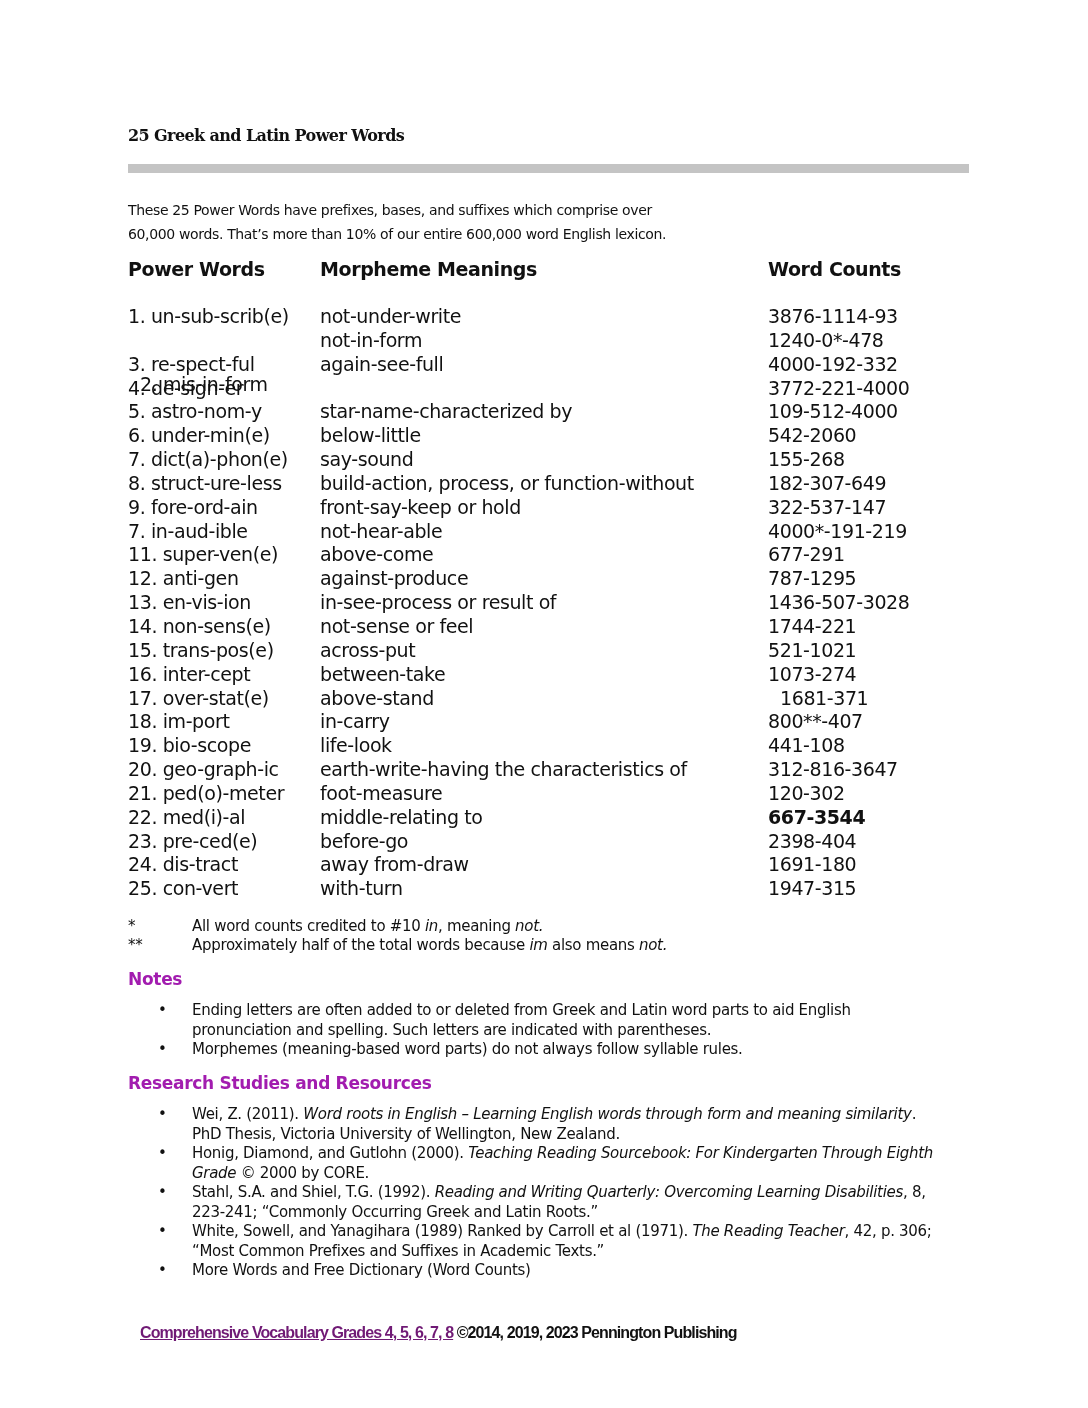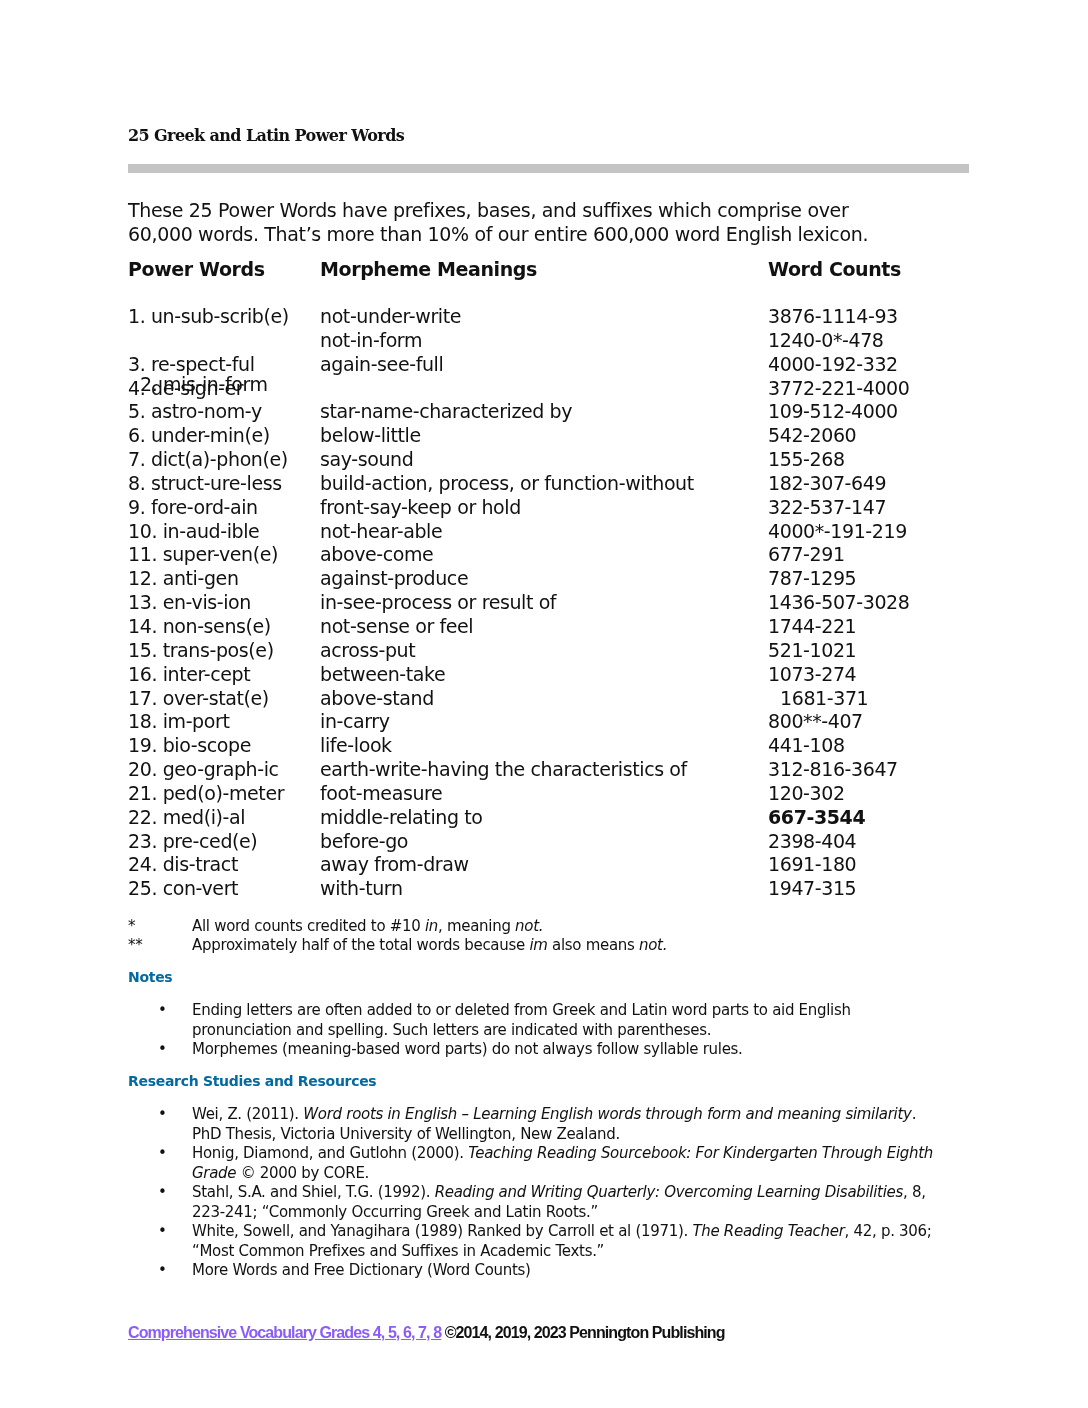--- a/index.html
+++ b/index.html
@@ -16,7 +16,7 @@
   }
   .intro {
     position: absolute; left: 128px; top: 198px; width: 840px;
-    font-family: "DejaVu Sans", sans-serif; font-size: 19px; line-height: 24px;
+    font-family: "DejaVu Sans", sans-serif; font-size: 14px; line-height: 24px;
     letter-spacing: -0.35px; color: #111;
   }
   .hdr {

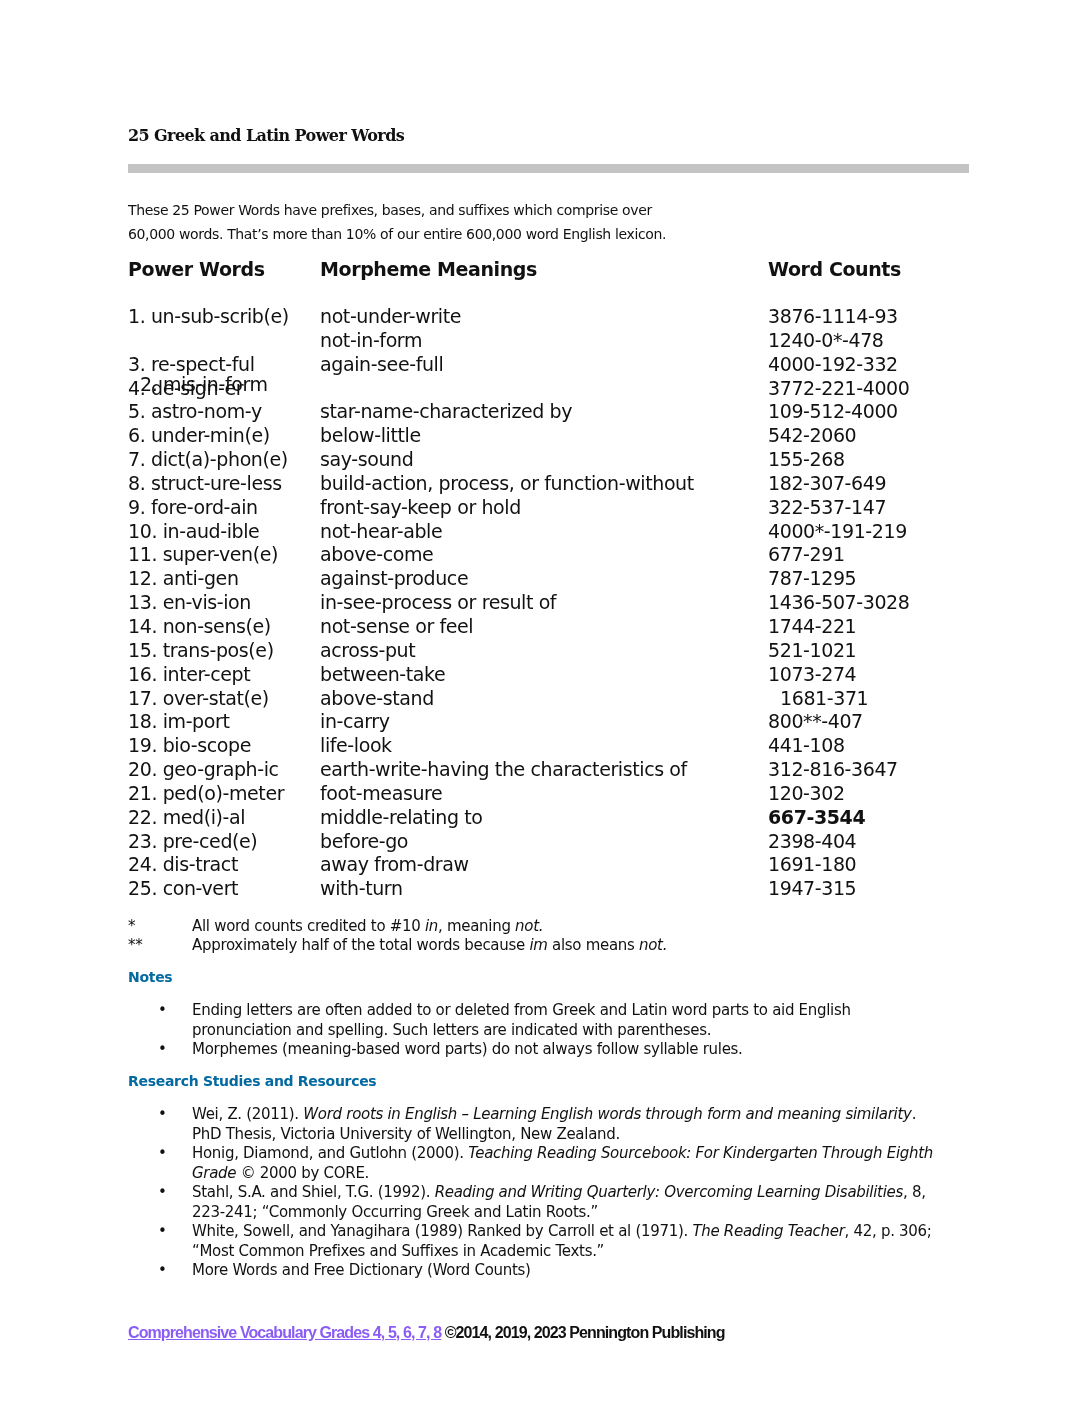--- a/index.html
+++ b/index.html
@@ -122,7 +122,7 @@
         <span class="col3" style="left: 768px;">322-537-147</span>
       </div>
       <div class="row">
-        <span class="col1" style="left: 128px;">10. in-aud-ible</span>
+        <span class="col1" style="left: 128px;">7. in-aud-ible</span>
         <span class="col2" style="left: 320px;">not-hear-able</span>
         <span class="col3" style="left: 768px;">4000*-191-219</span>
       </div>

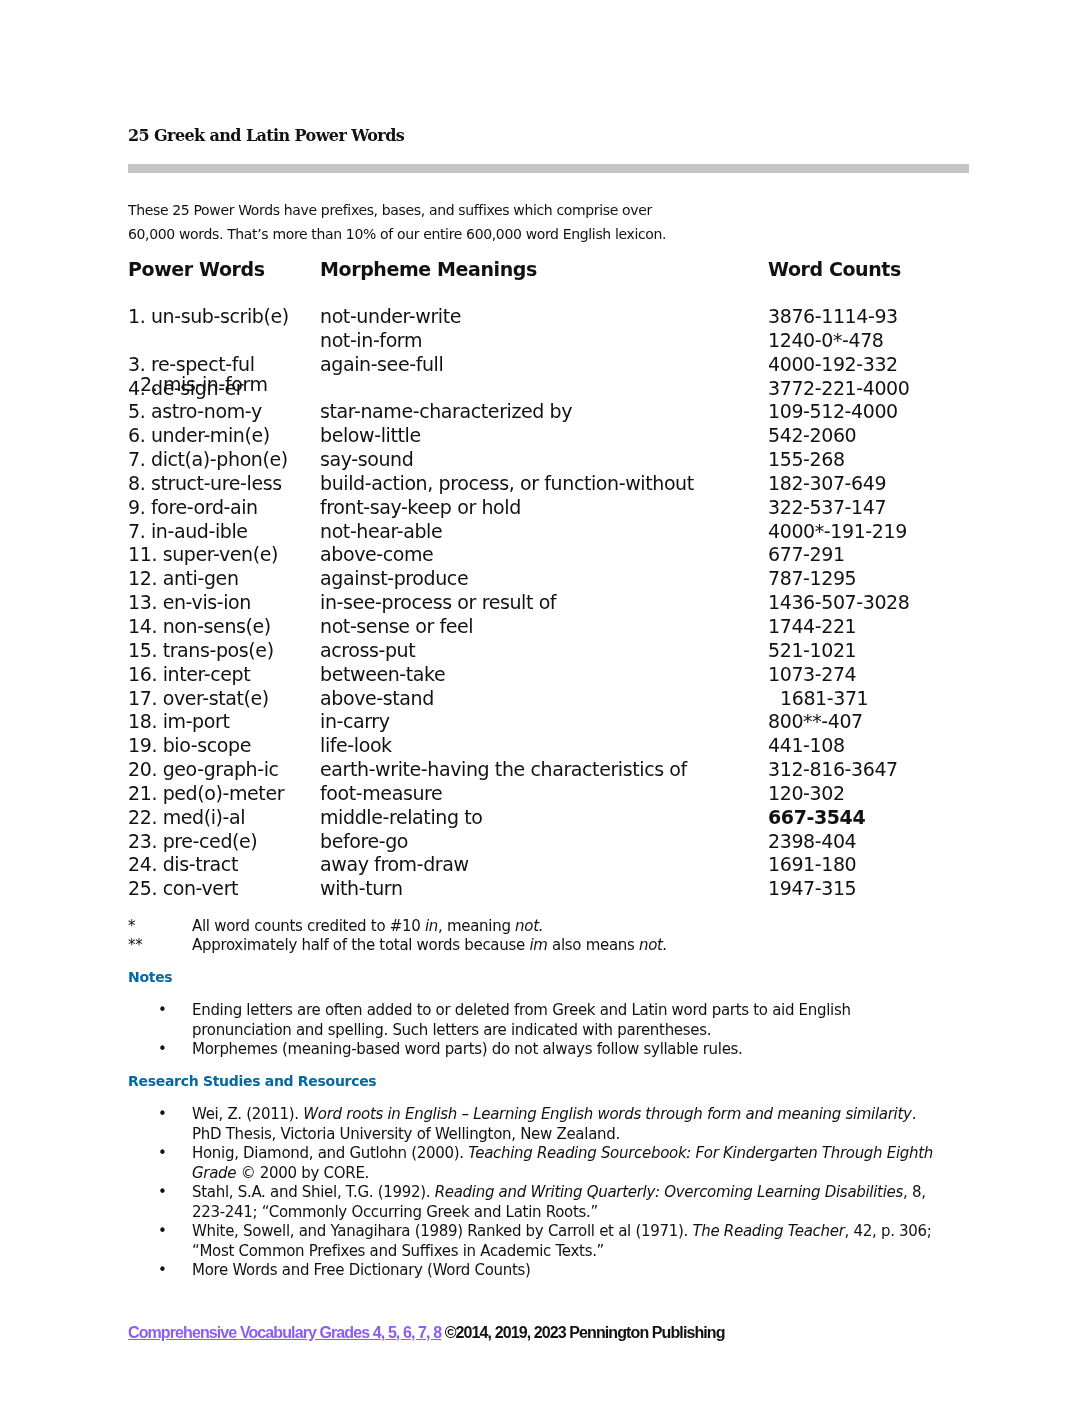--- a/index.html
+++ b/index.html
@@ -43,8 +43,8 @@
   .foot .txt { position: absolute; left: 64px; white-space: nowrap; }
   .sub {
     position: absolute; left: 128px;
-    font-family: "DejaVu Sans", sans-serif; font-size: 14px; font-weight: bold;
-    letter-spacing: -0.3px; color: #0369a1;
+    font-family: "DejaVu Sans", sans-serif; font-size: 17px; font-weight: bold;
+    letter-spacing: -0.3px; color: #a21caf;
   }
   .blist { position: absolute; left: 128px; width: 820px; }
   .bitem {

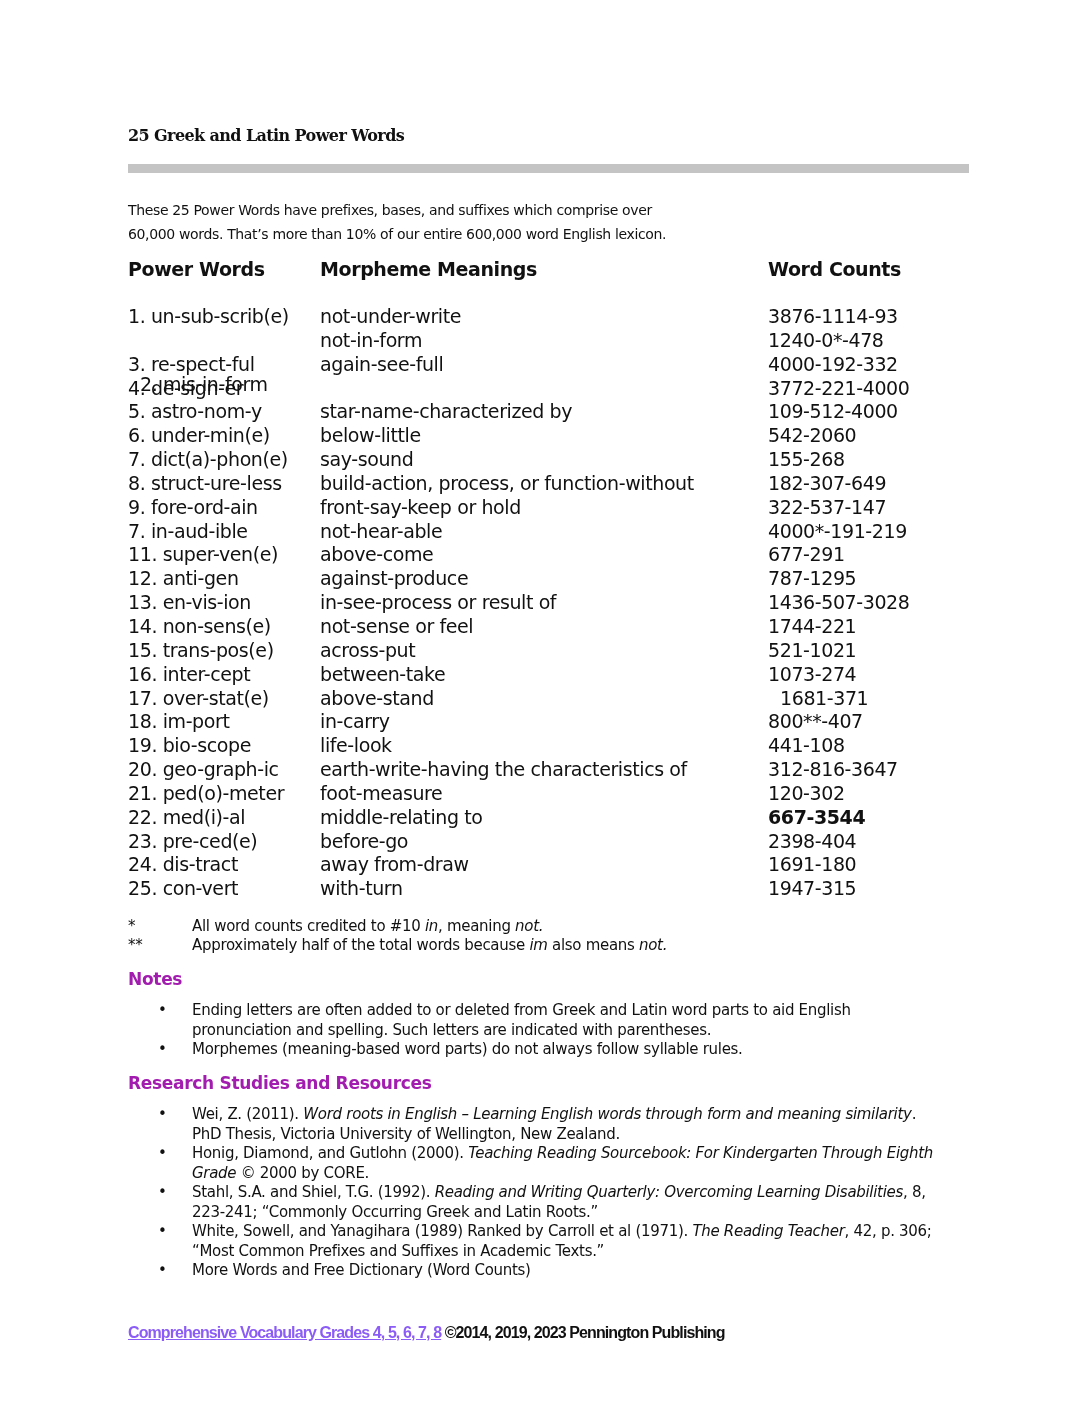--- a/index.html
+++ b/index.html
@@ -58,7 +58,7 @@
     font-family: "Liberation Sans", sans-serif; font-size: 16px; font-weight: bold;
     letter-spacing: -0.9px; color: #111;
   }
-  .footer a { color: #8b5cf6; text-decoration: underline; }
+  .footer a { color: #701a75; text-decoration: underline; margin-left: 12px; }
 </style>
 </head>
 <body>

